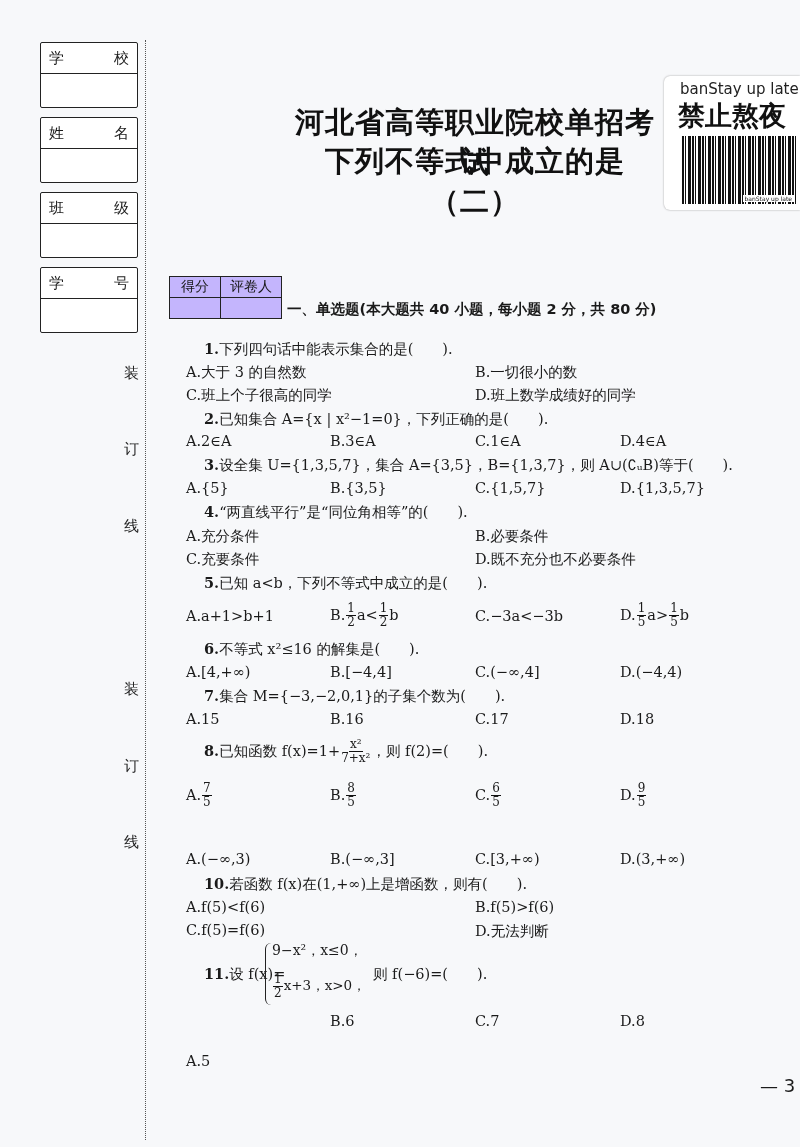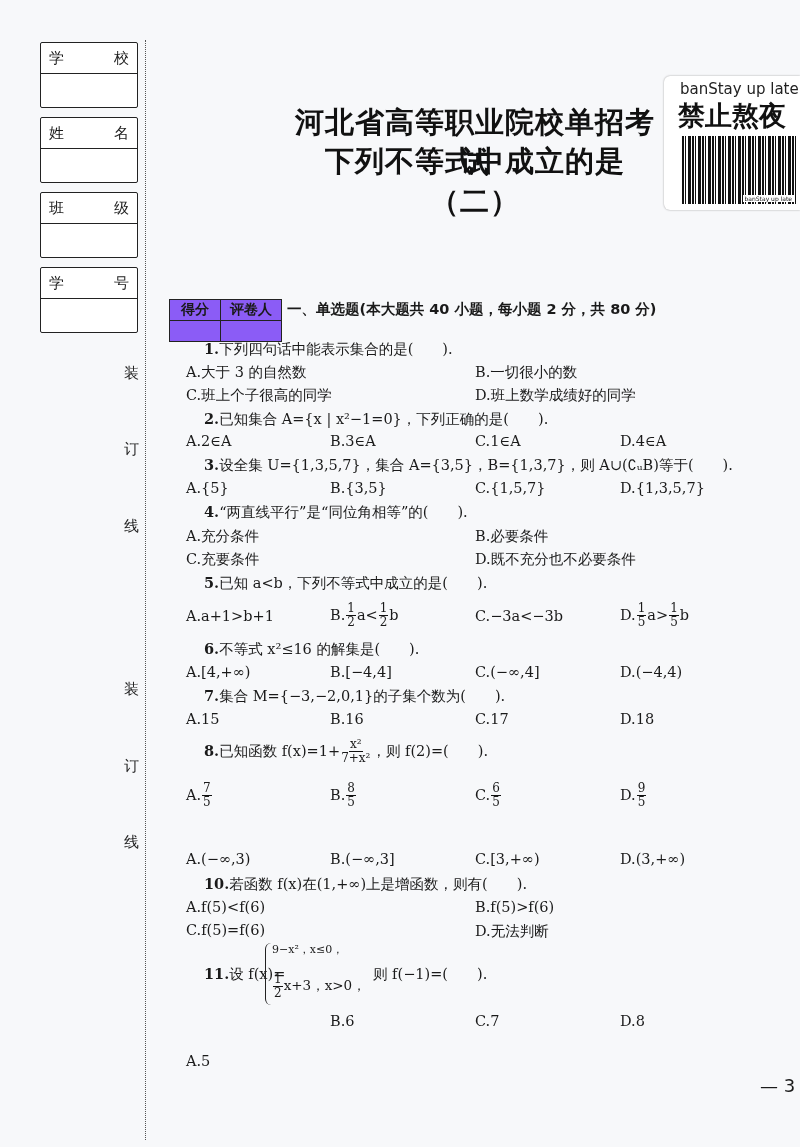--- a/index.html
+++ b/index.html
@@ -26,7 +26,7 @@
     background:repeating-linear-gradient(90deg,#111 0 2px,#fff 2px 3px,#111 3px 4px,#fff 4px 6px,#111 6px 9px,#fff 9px 10px); }
   .barcode .lbl { position:absolute; right:2px; bottom:2px; background:#fff; font-size:6px; font-family:"DejaVu Sans","Liberation Sans",sans-serif; padding:0 2px; }
   
-  .score { position:absolute; left:169px; top:299px; border-collapse:collapse; background:#8b5cf6;font-weight:bold; }
+  .score { position:absolute; left:169px; top:276px; border-collapse:collapse; background:#c4b5fd; }
   .score td { border:1.5px solid #222; width:50px; height:20px; font-size:14px; text-align:center; font-family:"DejaVu Sans","Liberation Sans",sans-serif; padding:0; }
   .score td.w { width:60px; }
   .section { position:absolute; left:287px; top:300px; font-size:14.5px; font-weight:bold; font-family:"DejaVu Sans","Liberation Sans",sans-serif; }

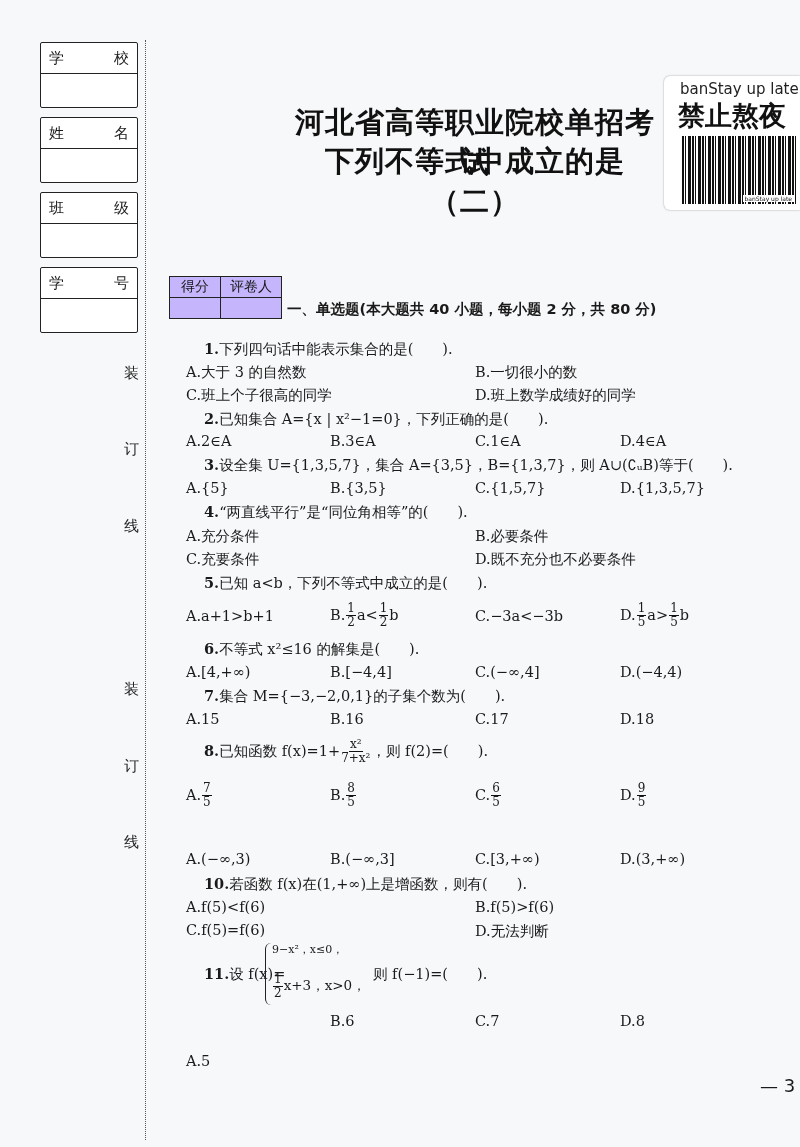--- a/index.html
+++ b/index.html
@@ -190,7 +190,7 @@
 
   <div class="q" style="top:965px"><b>11.</b><span>设 f(x)=</span></div>
   <div class="brace"></div>
-  <div class="opt" style="left:272px;top:942px;font-size:11px">9−x²，x≤0，</div>
+  <div class="opt" style="left:272px;top:942px;font-size:14px">9−x²，x≤0，</div>
   <div class="opt" style="left:272px;top:973px;font-size:13.5px"><span class="frac">
         <span>1</span>
         <span>2</span>

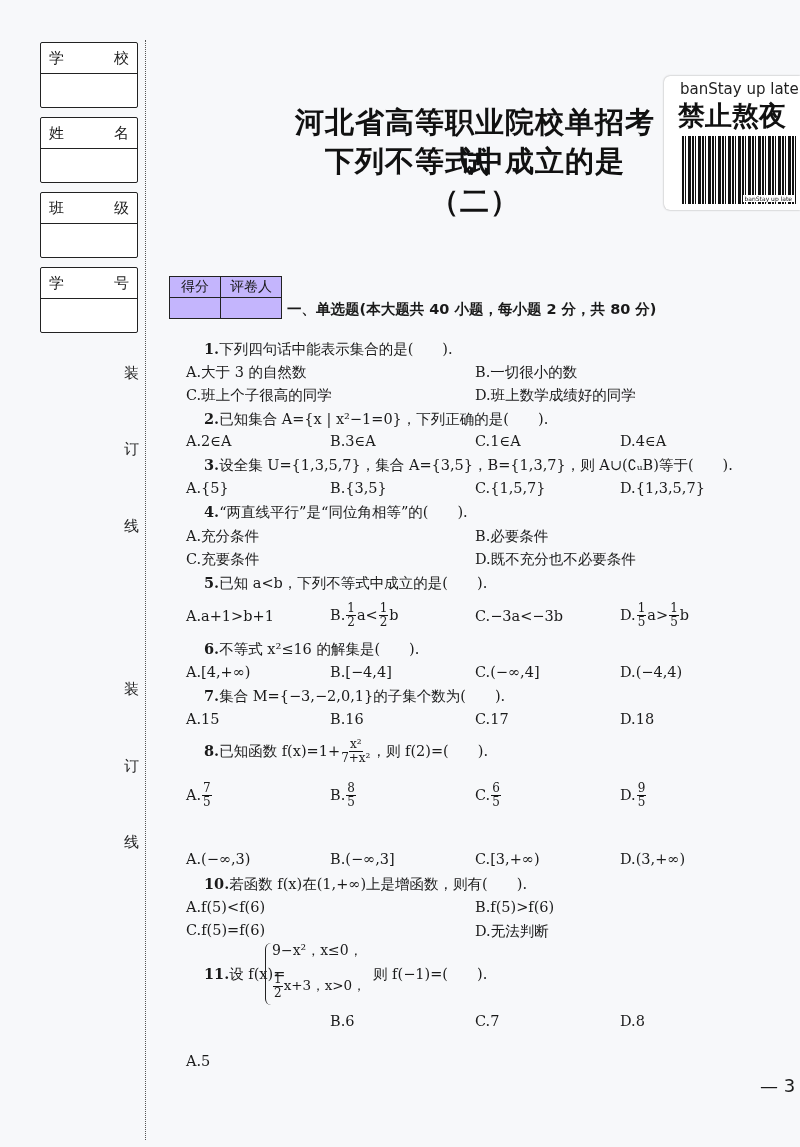--- a/index.html
+++ b/index.html
@@ -195,7 +195,7 @@
         <span>1</span>
         <span>2</span>
       </span><span>x+3，x&gt;0，</span></div>
-  <div class="opt" style="left:373px;top:965px">则 f(−1)=(　　).</div>
+  <div class="opt" style="left:373px;top:965px">则 f(−6)=(　　).</div>
   <div class="opt" style="left:186px;top:1053px">A.5</div>
   <div class="opt" style="left:330px;top:1013px">B.6</div>
   <div class="opt" style="left:475px;top:1013px">C.7</div>

